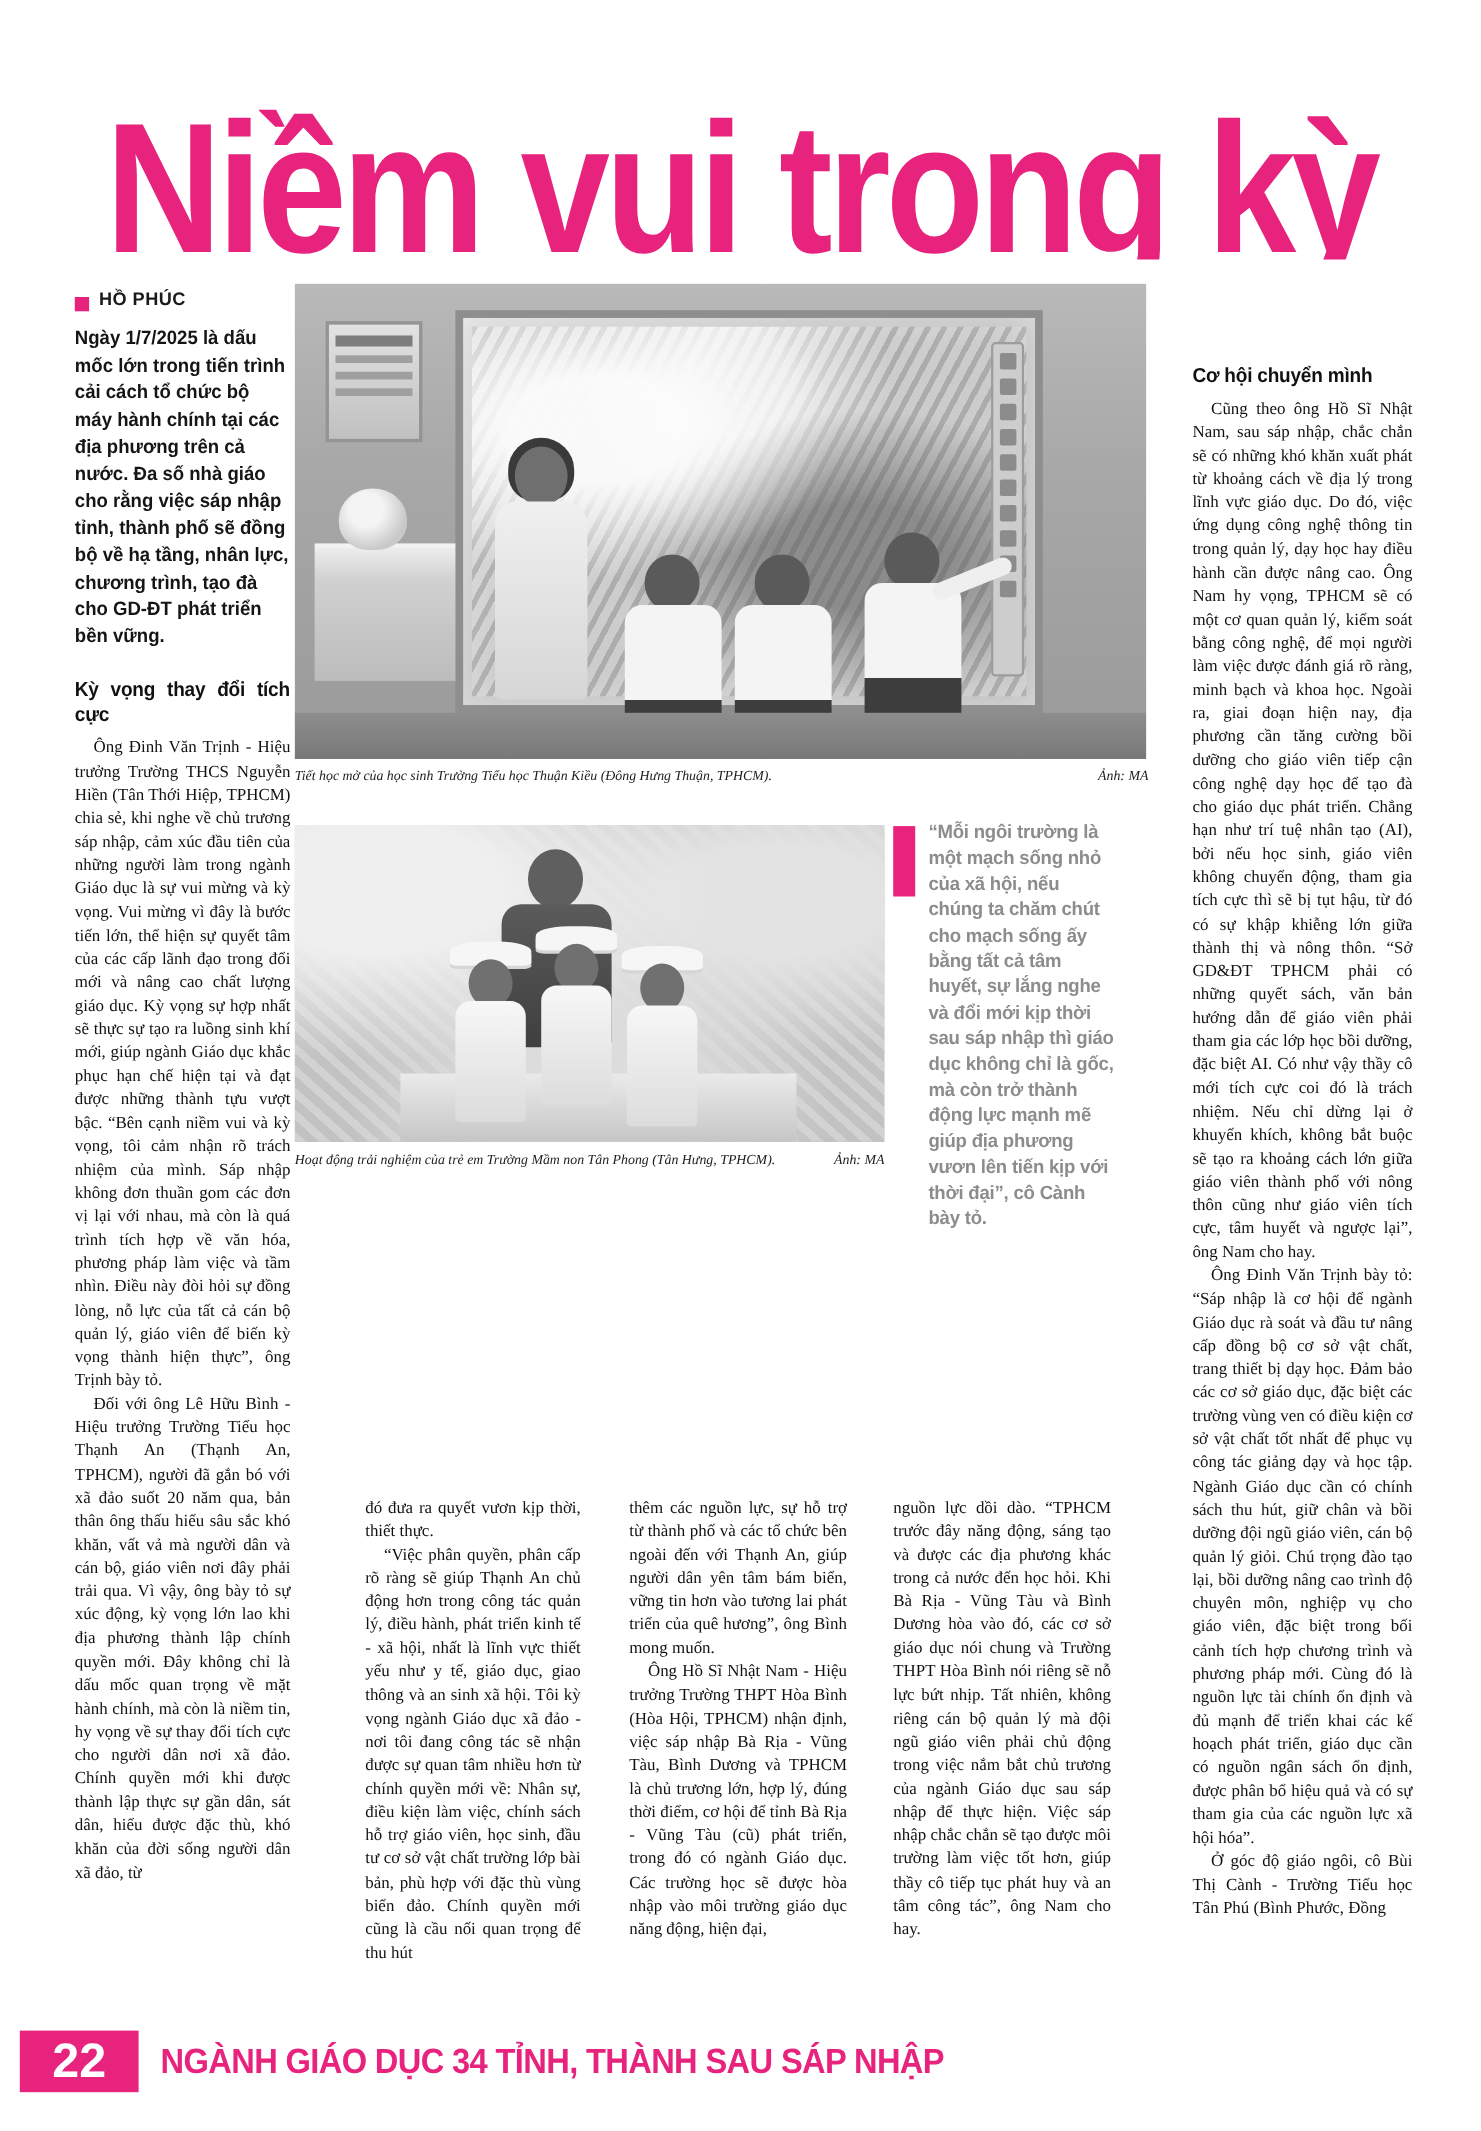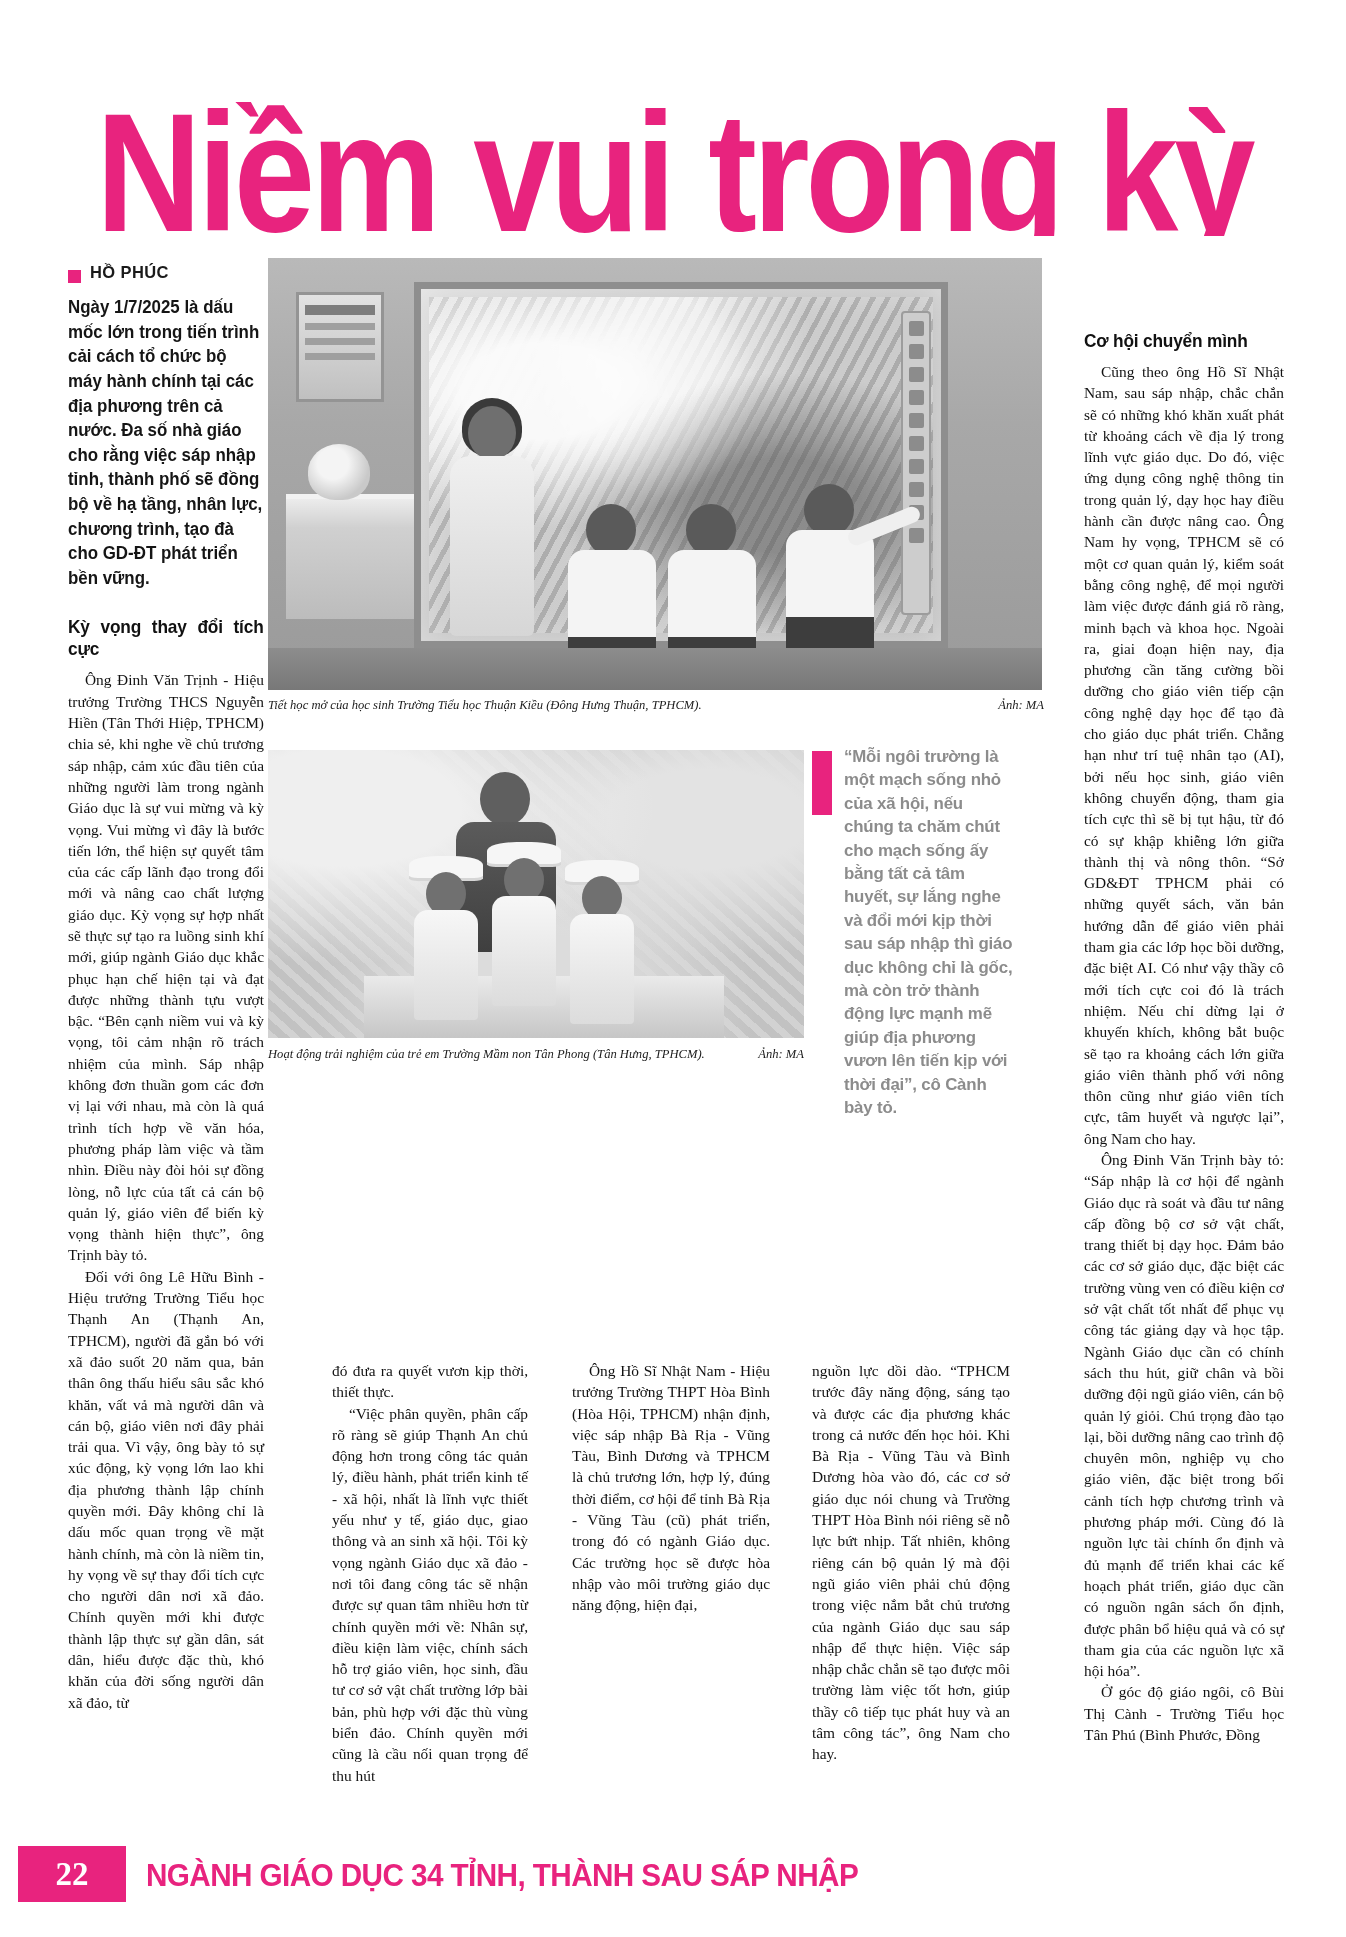--- a/index.html
+++ b/index.html
@@ -491,6 +491,7 @@
 </div>
 
 <div class="col" id="col3">
+  <p class="no-indent">thêm các nguồn lực, sự hỗ trợ từ thành phố và các tổ chức bên ngoài đến với Thạnh An, giúp người dân yên tâm bám biển, vững tin hơn vào tương lai phát triển của quê hương”, ông Bình mong muốn.</p>
   <p>Ông Hồ Sĩ Nhật Nam - Hiệu trưởng Trường THPT Hòa Bình (Hòa Hội, TPHCM) nhận định, việc sáp nhập Bà Rịa - Vũng Tàu, Bình Dương và TPHCM là chủ trương lớn, hợp lý, đúng thời điểm, cơ hội để tỉnh Bà Rịa - Vũng Tàu (cũ) phát triển, trong đó có ngành Giáo dục. Các trường học sẽ được hòa nhập vào môi trường giáo dục năng động, hiện đại,</p>
 </div>
 

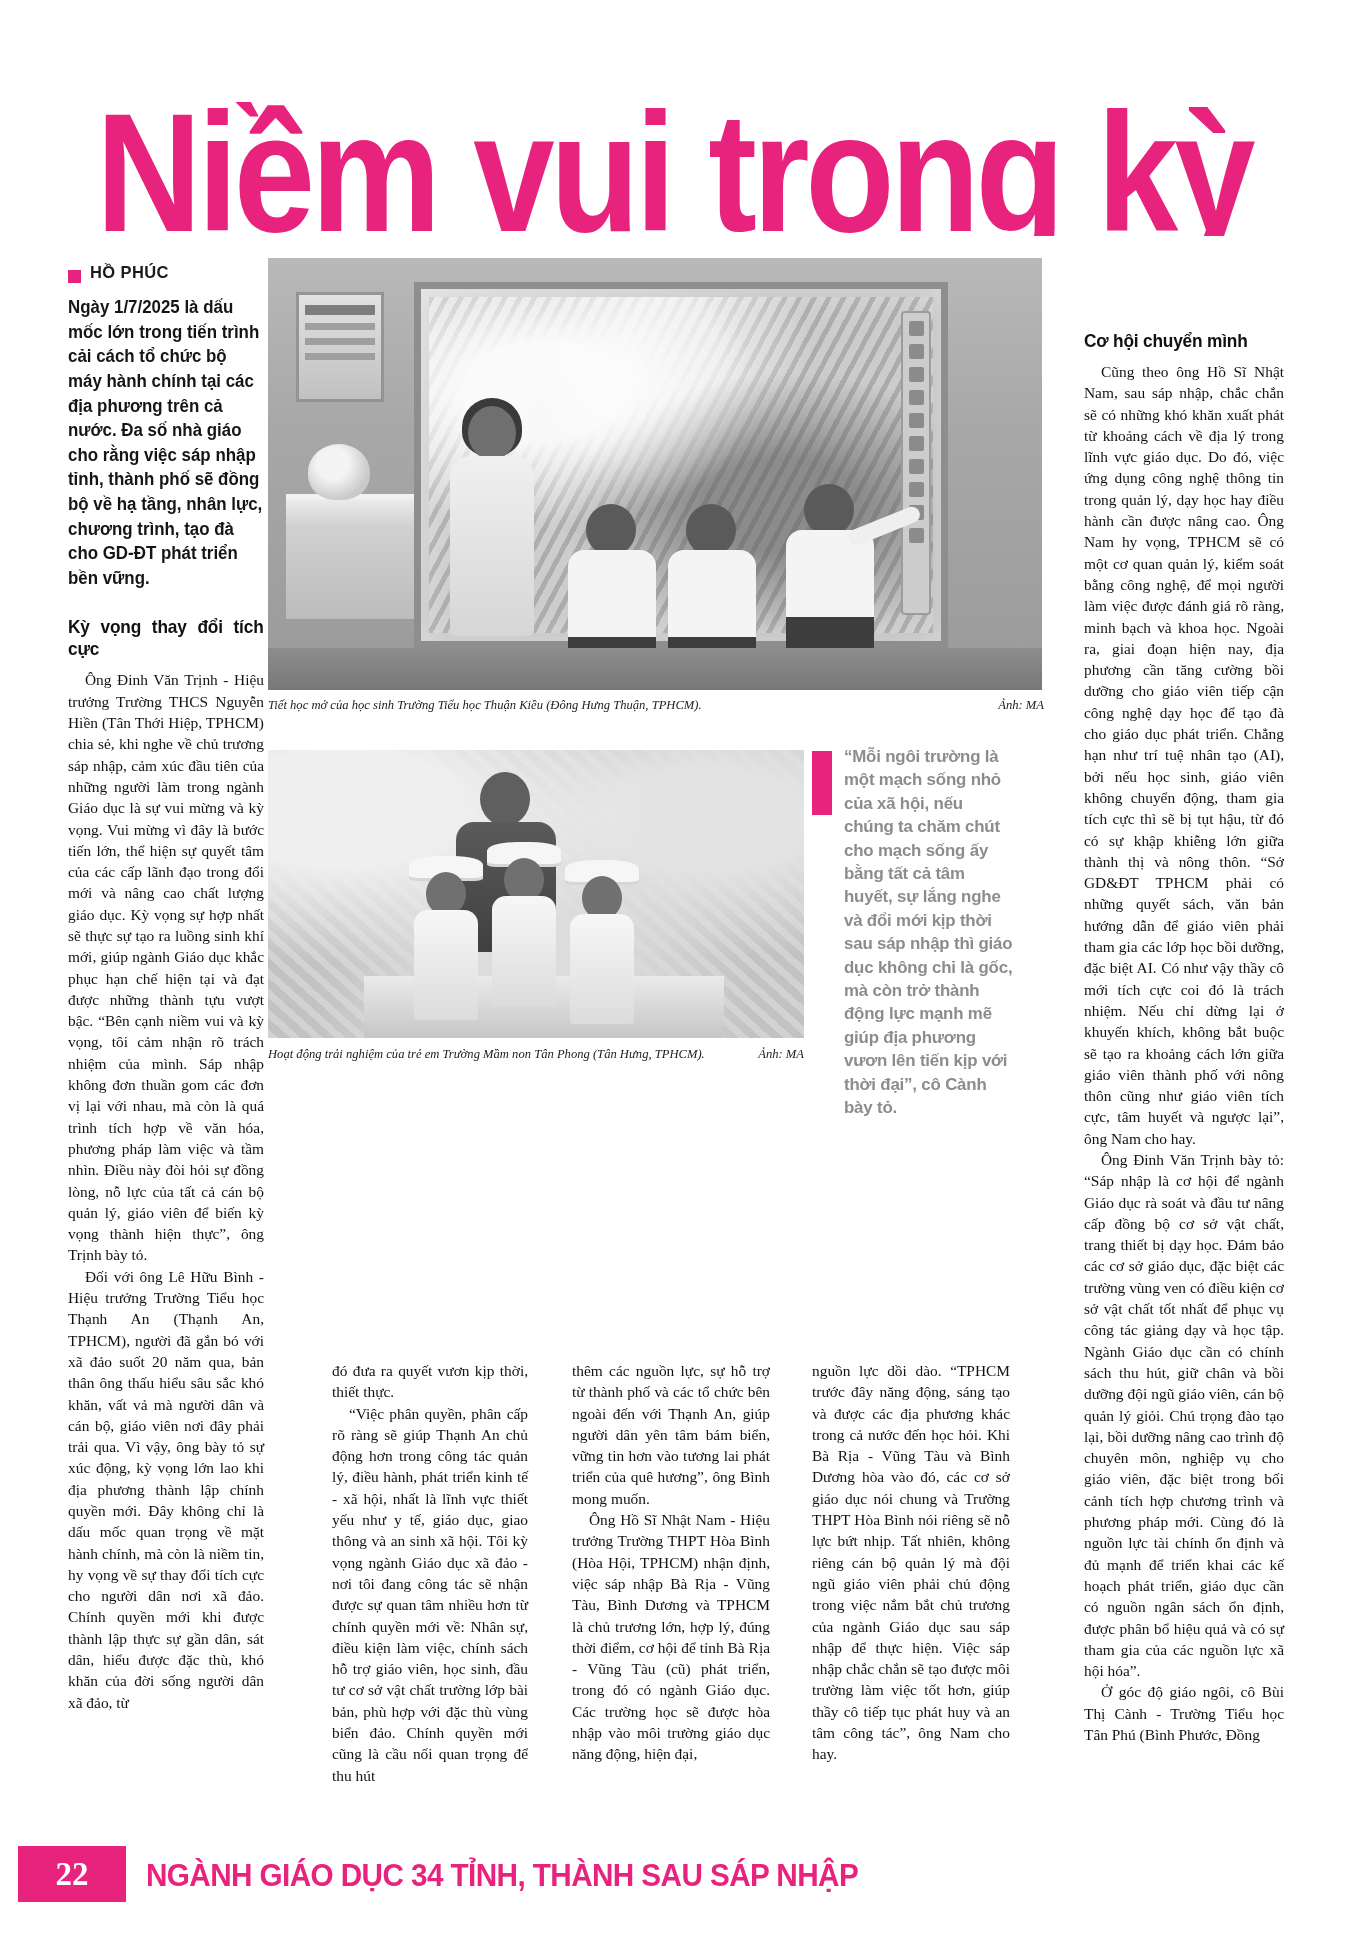--- a/index.html
+++ b/index.html
@@ -219,9 +219,9 @@
     display: flex;
     align-items: center;
     justify-content: center;
-    font-family: Liberation Serif, serif;
-    font-weight: 700;
-    font-size: 33px;
+    font-family: Liberation Sans, sans-serif;
+    font-weight: 700;
+    font-size: 44px;
     color: #ffffff;
     letter-spacing: 0;
   }

